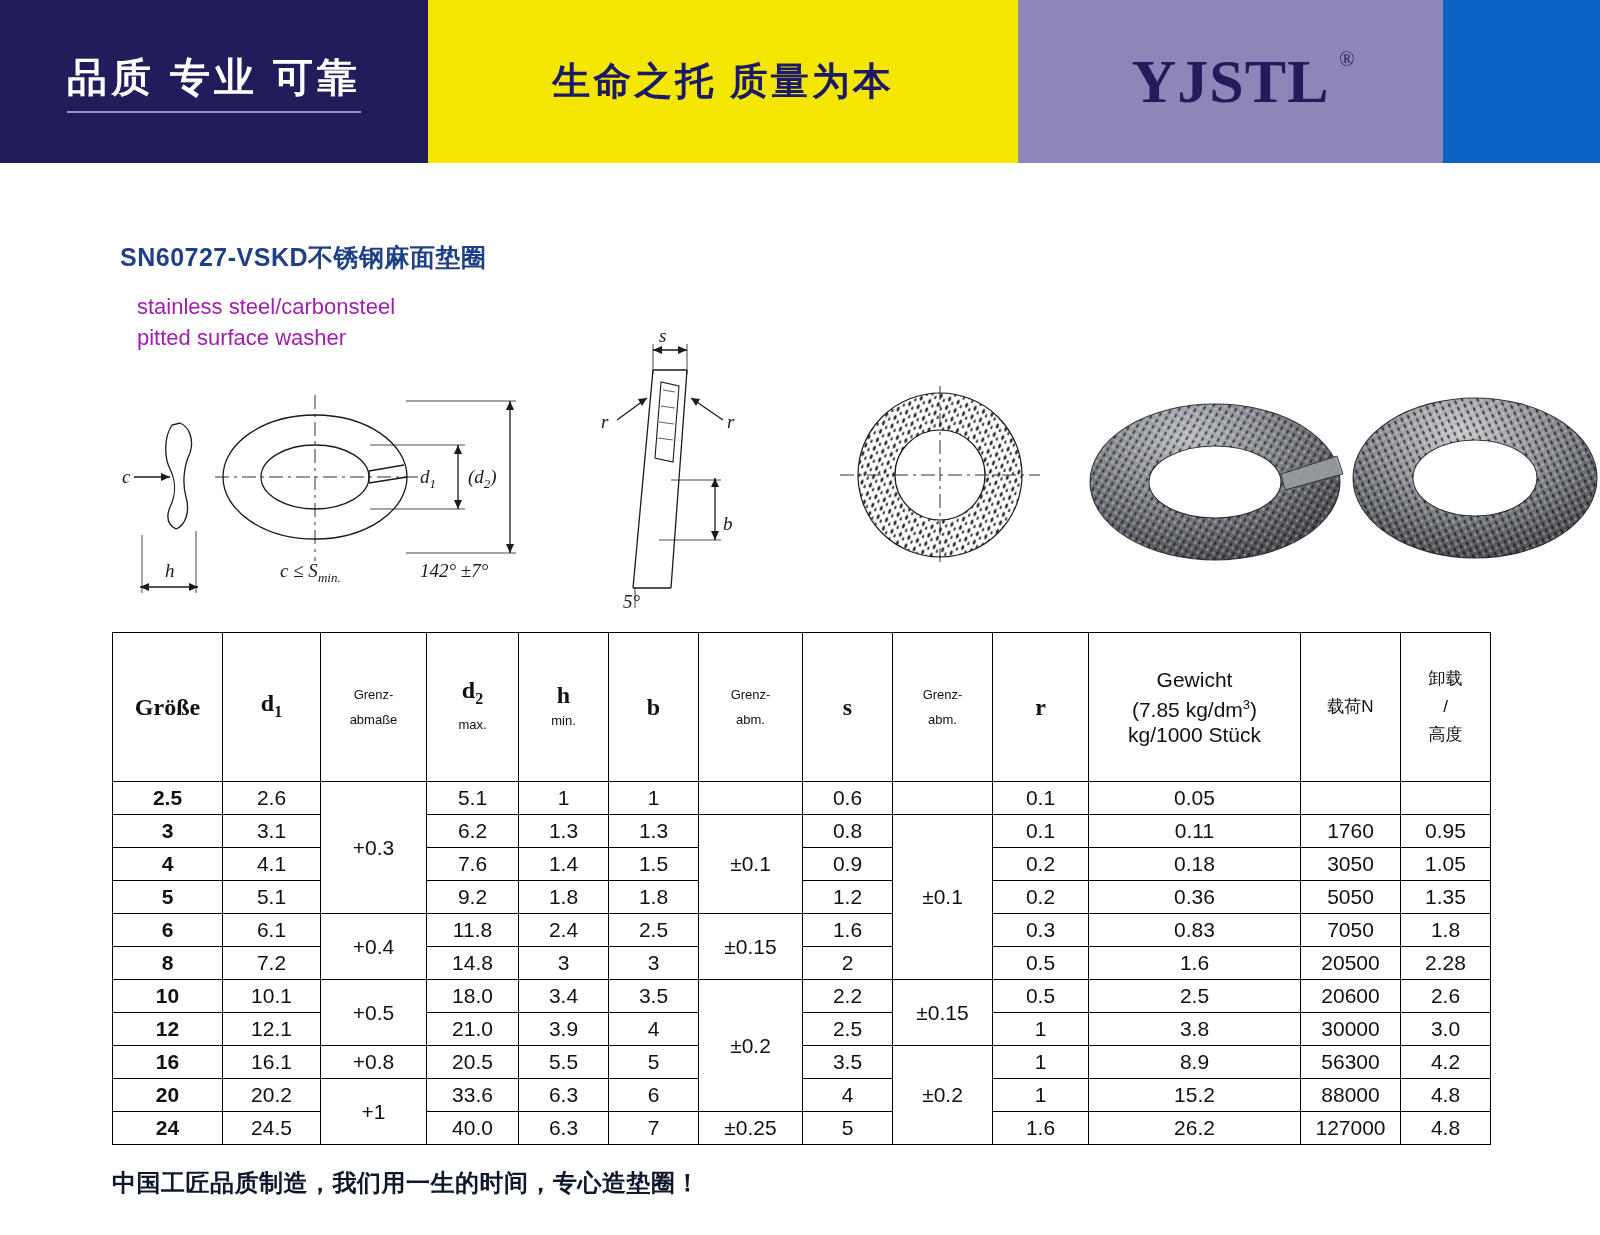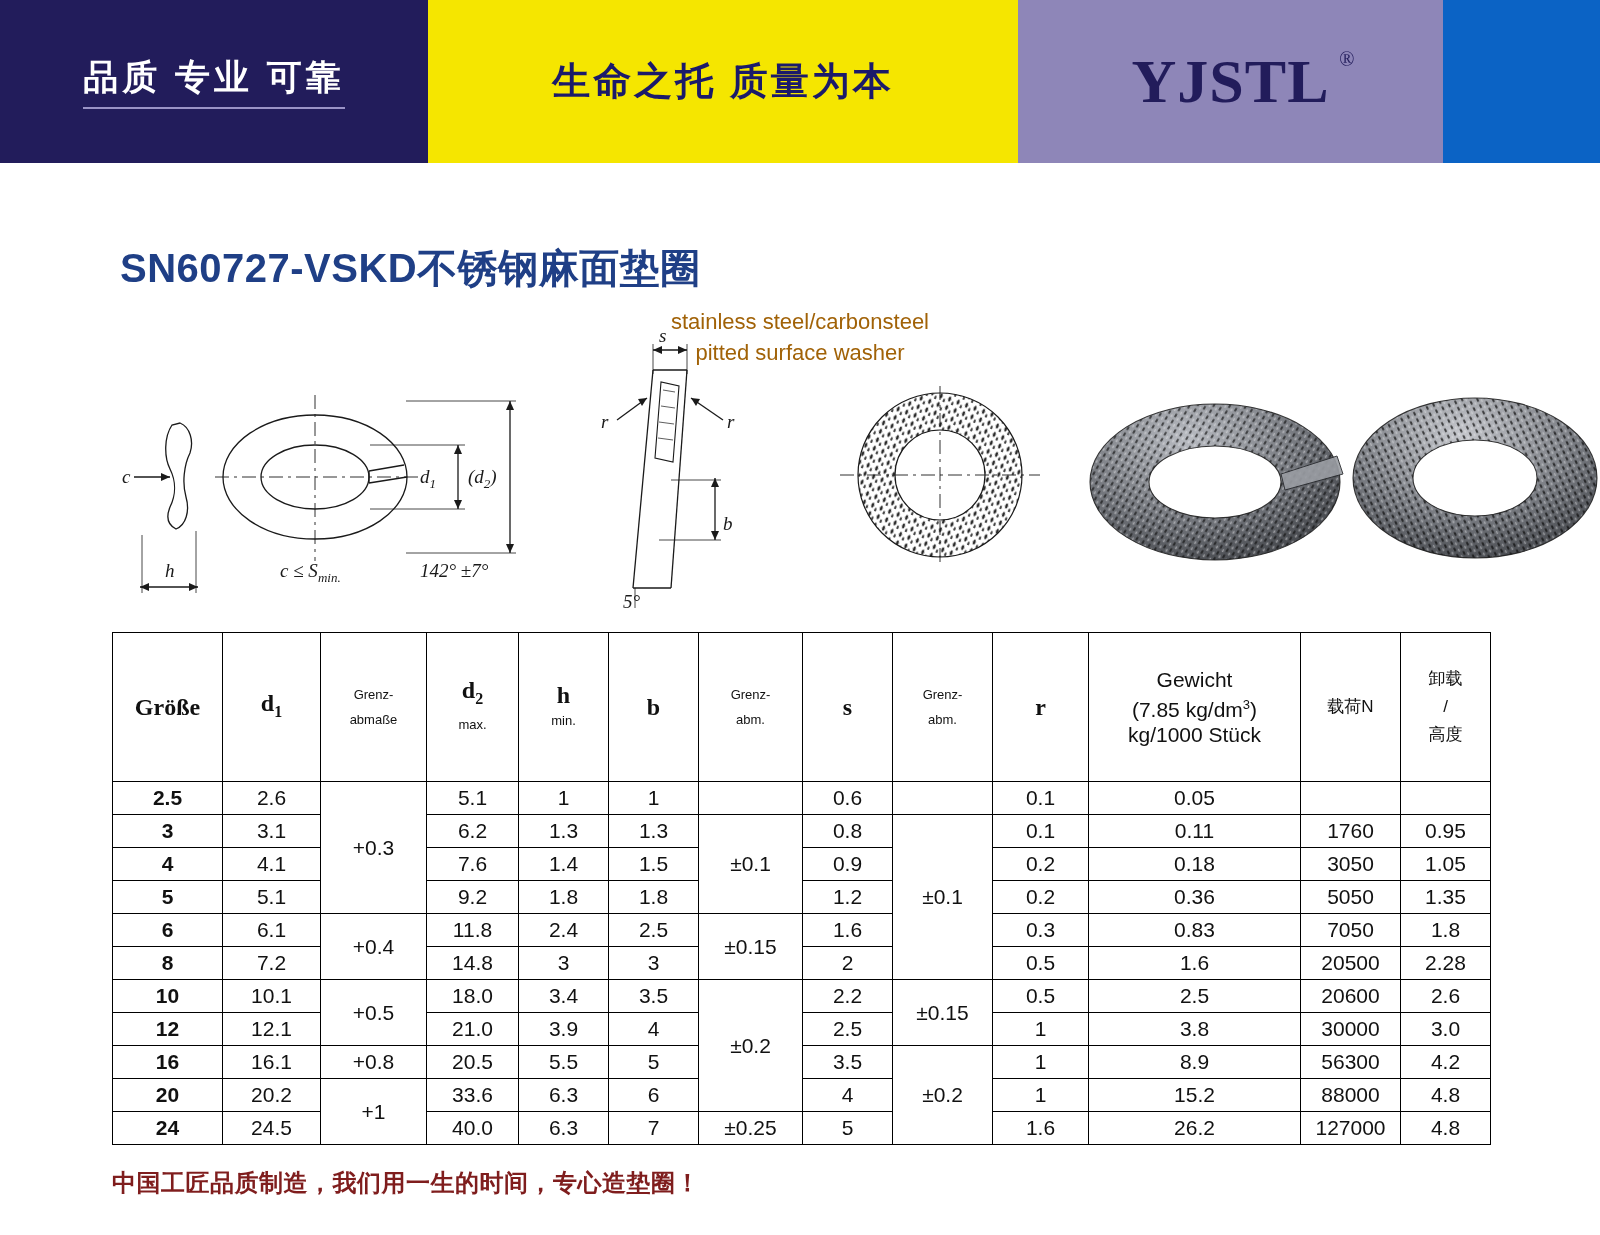--- a/index.html
+++ b/index.html
@@ -45,7 +45,7 @@
   }
   .slogan-left {
     color: #ffffff;
-    font-size: 35px;
+    font-size: 40px;
     font-weight: bold;
     letter-spacing: 4px;
     padding-bottom: 6px;

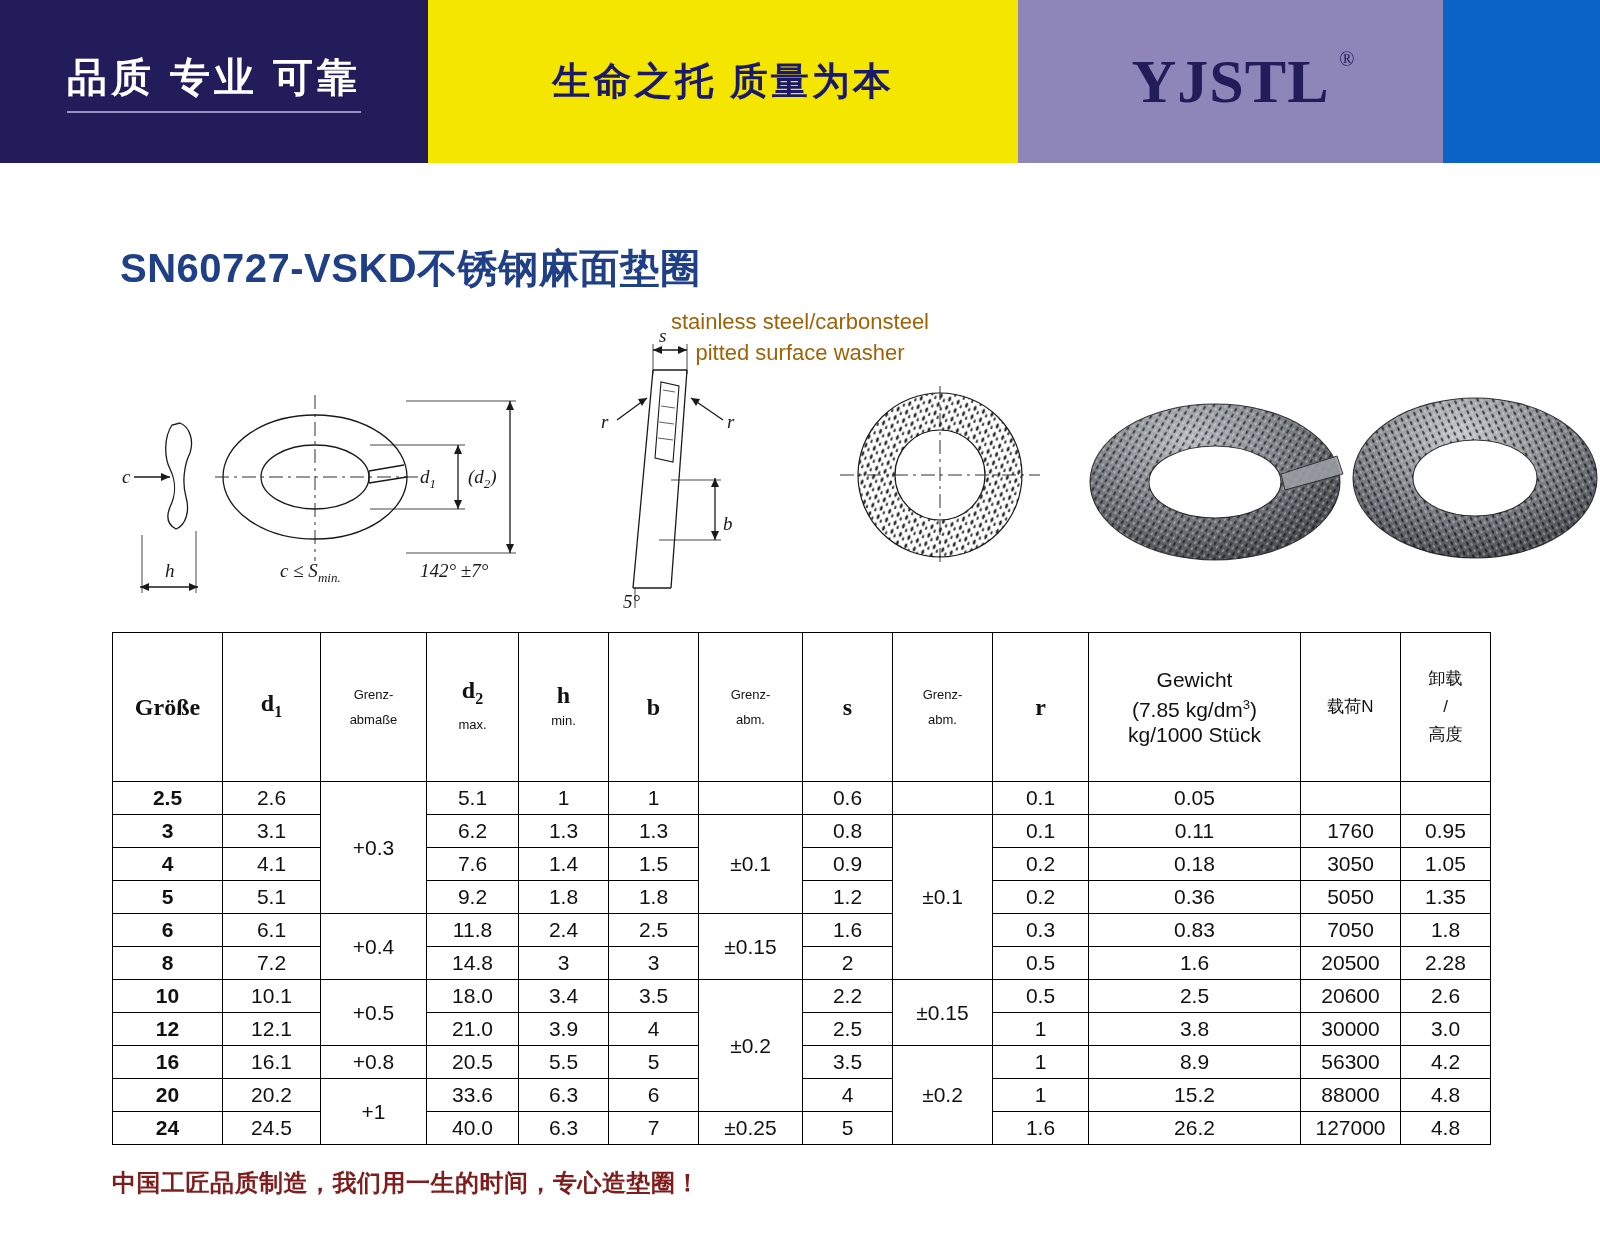--- a/index.html
+++ b/index.html
@@ -83,10 +83,10 @@
   }
   .title-cn {
     color: #1f3f86;
-    font-size: 40px;
+    font-size: 25px;
     font-weight: bold;
     letter-spacing: 0.5px;
-    margin: 0 0 10px 0;
+    margin: 0 0 16px 0;
   }
   .title-en {
     color: #a16207;

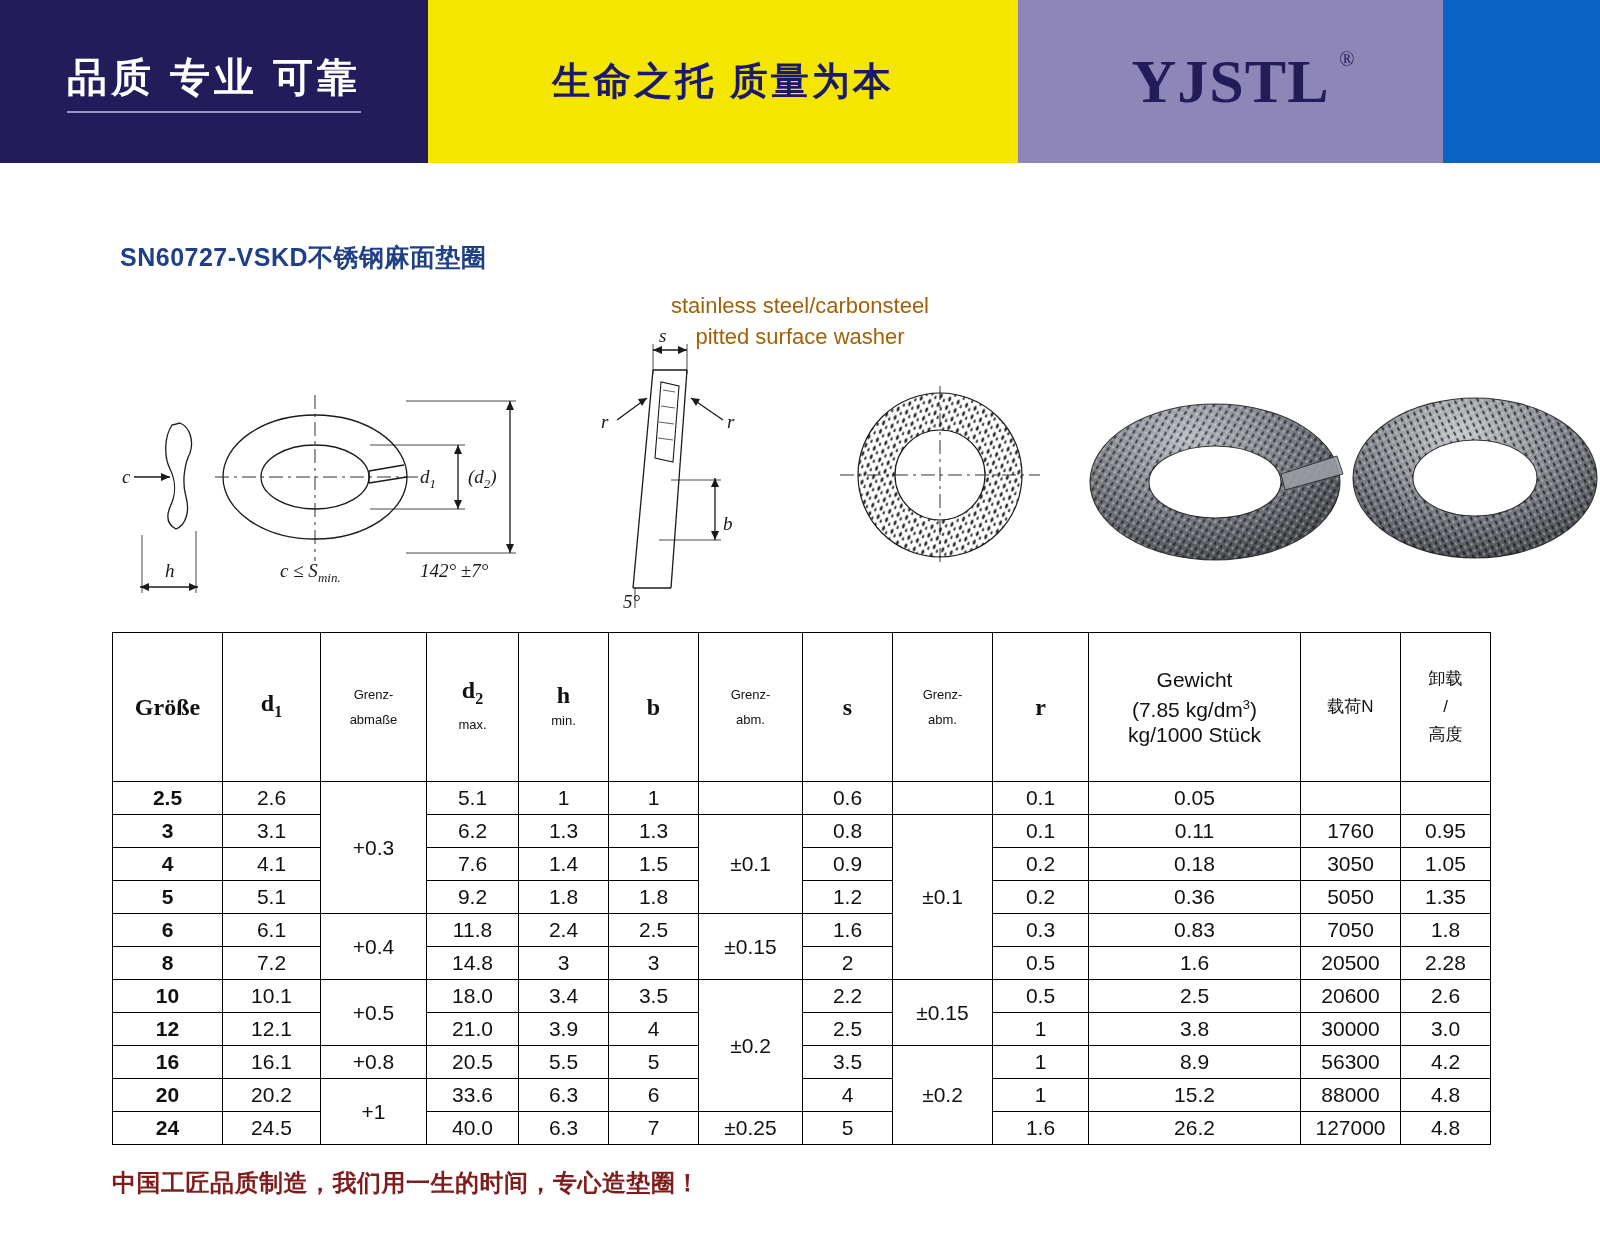--- a/index.html
+++ b/index.html
@@ -89,11 +89,10 @@
     margin: 0 0 16px 0;
   }
   .title-en {
-    color: #a16207;
+    color: #a21caf;
     font-size: 22px;
     line-height: 31px;
-    margin: 0;
-    text-align: center;
+    margin: 17px;
   }
 
   

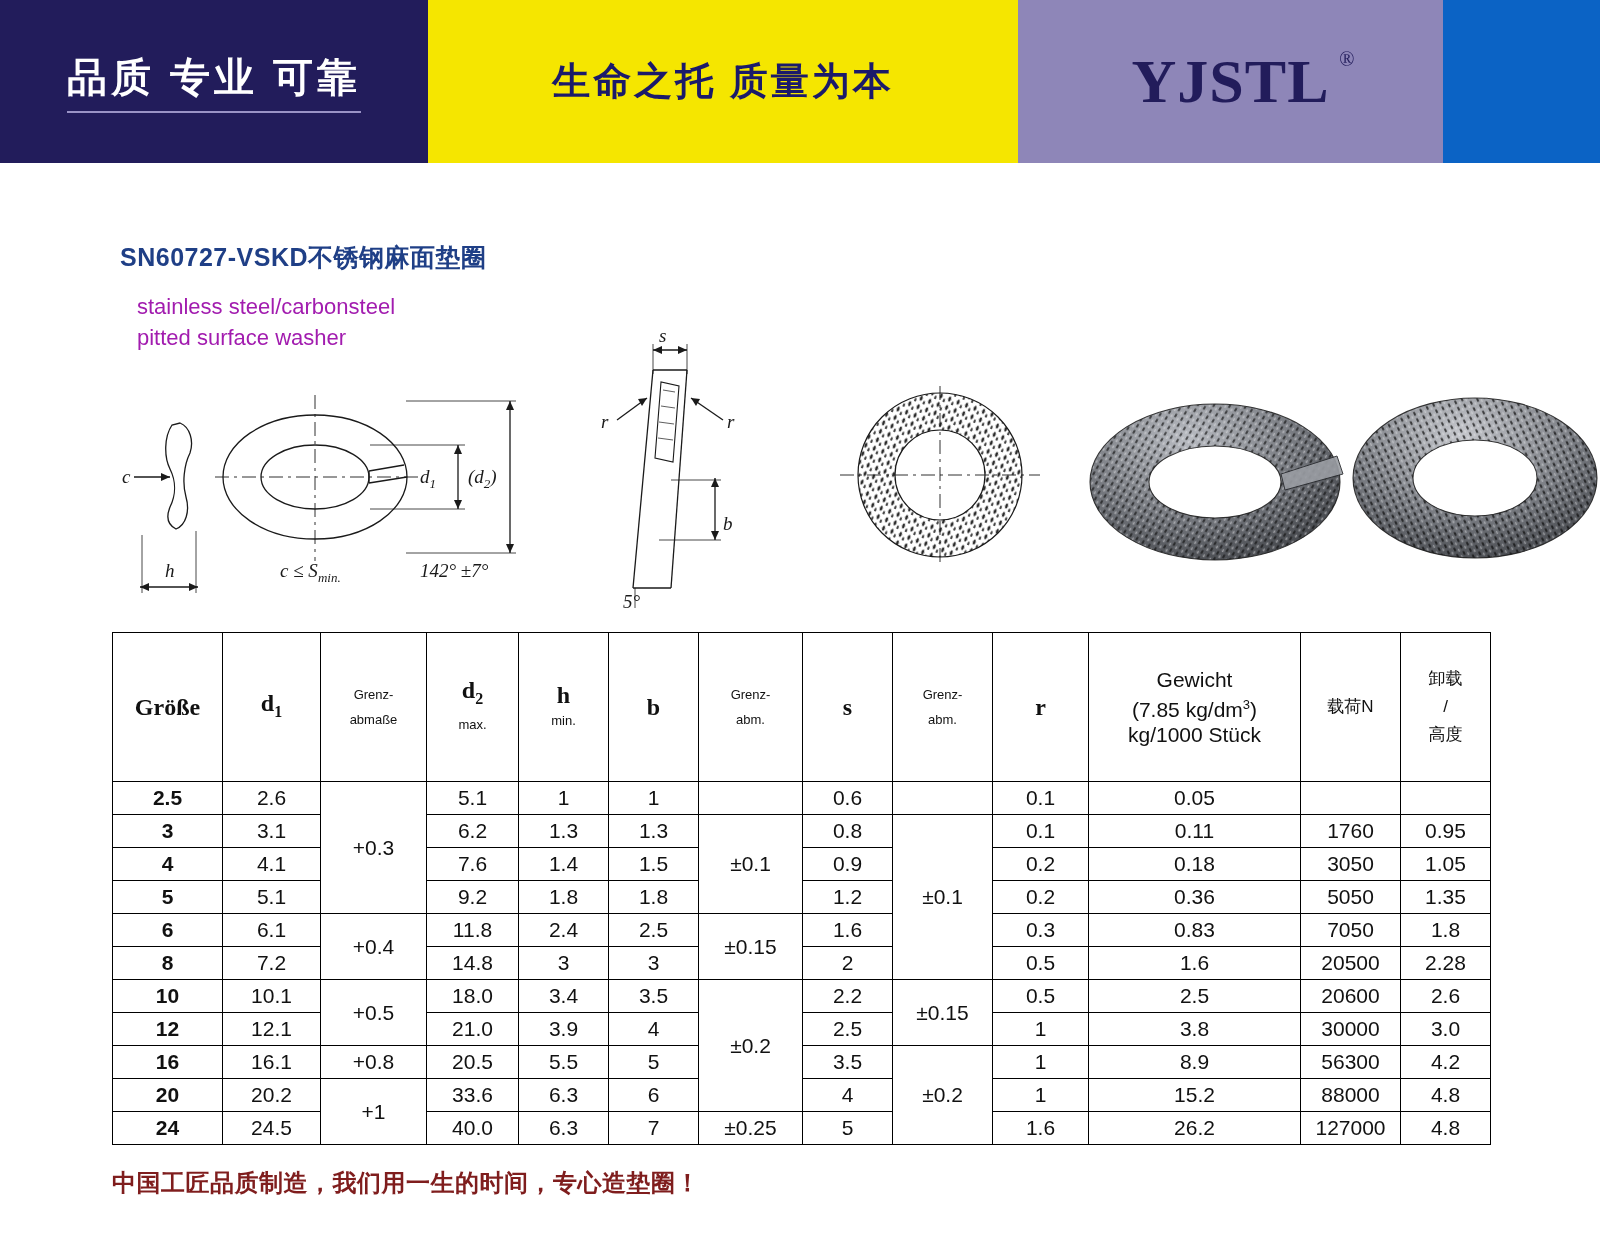--- a/index.html
+++ b/index.html
@@ -187,7 +187,7 @@
     position: absolute;
     left: 112px;
     top: 1167px;
-    color: #7f1d1d;
+    color: #0f172a;
     font-size: 24px;
     font-weight: bold;
     letter-spacing: 0.5px;

